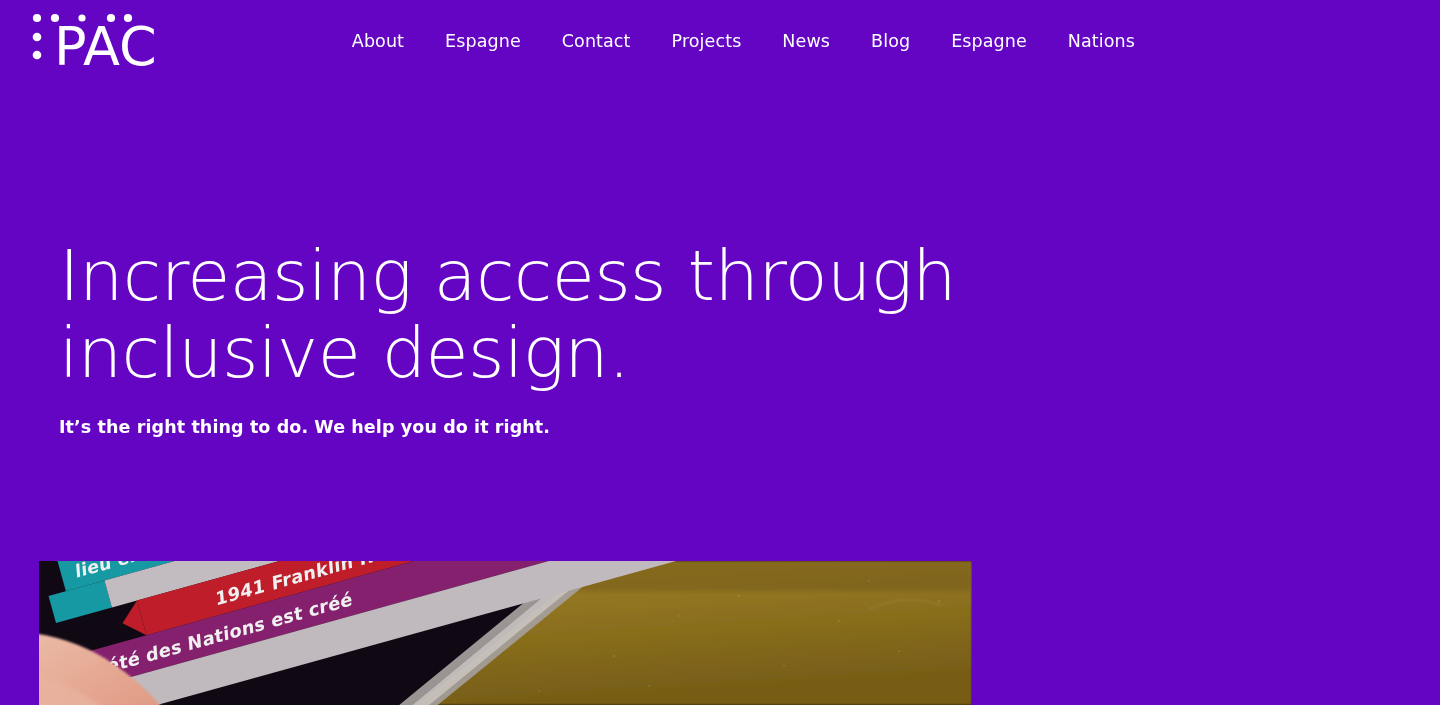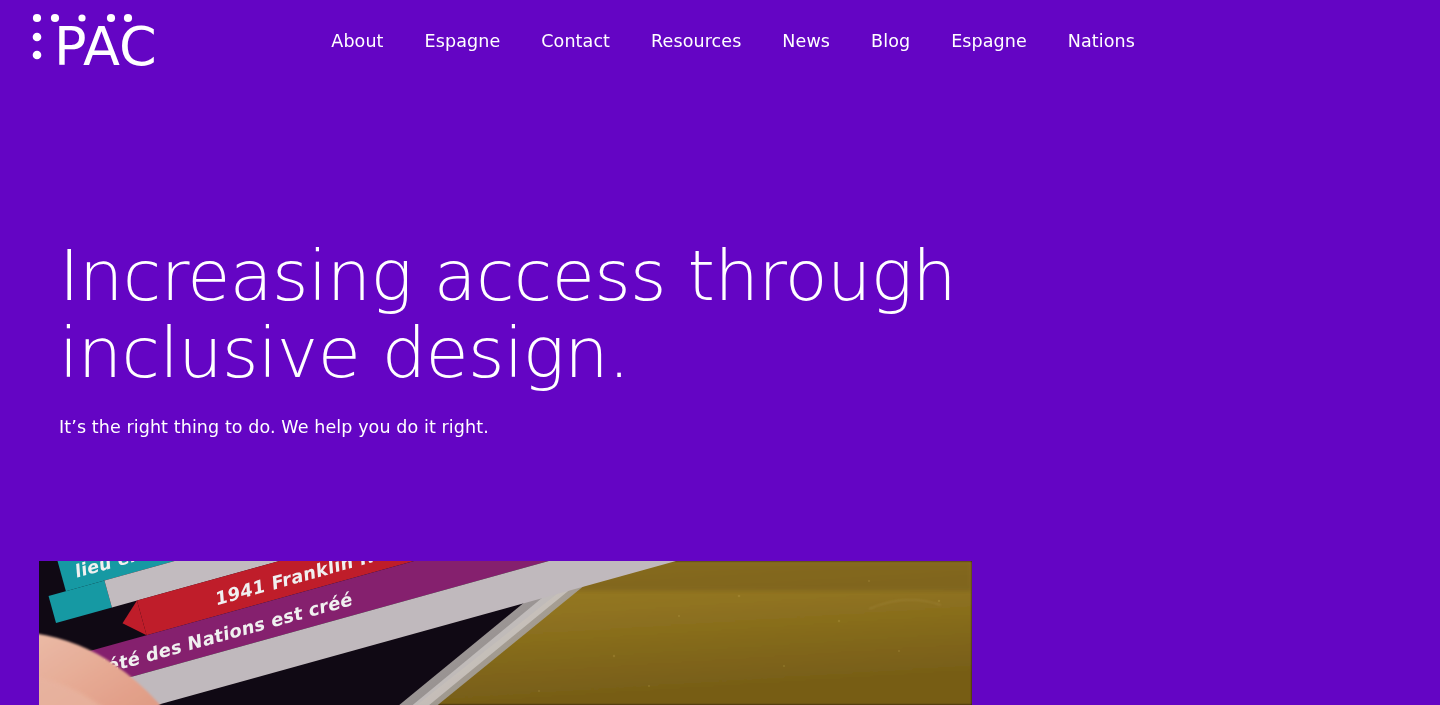--- a/index.html
+++ b/index.html
@@ -162,7 +162,7 @@
     <a class="nav-link" href="#">About</a>
     <a class="nav-link" href="#">Espagne</a>
     <a class="nav-link" href="#">Contact</a>
-    <a class="nav-link" href="#">Resources</a>
+    <a class="nav-link" href="#">Projects</a>
     <a class="nav-link" href="#">News</a>
     <a class="nav-link" href="#">Blog</a>
     <a class="nav-link" href="#">Espagne</a>

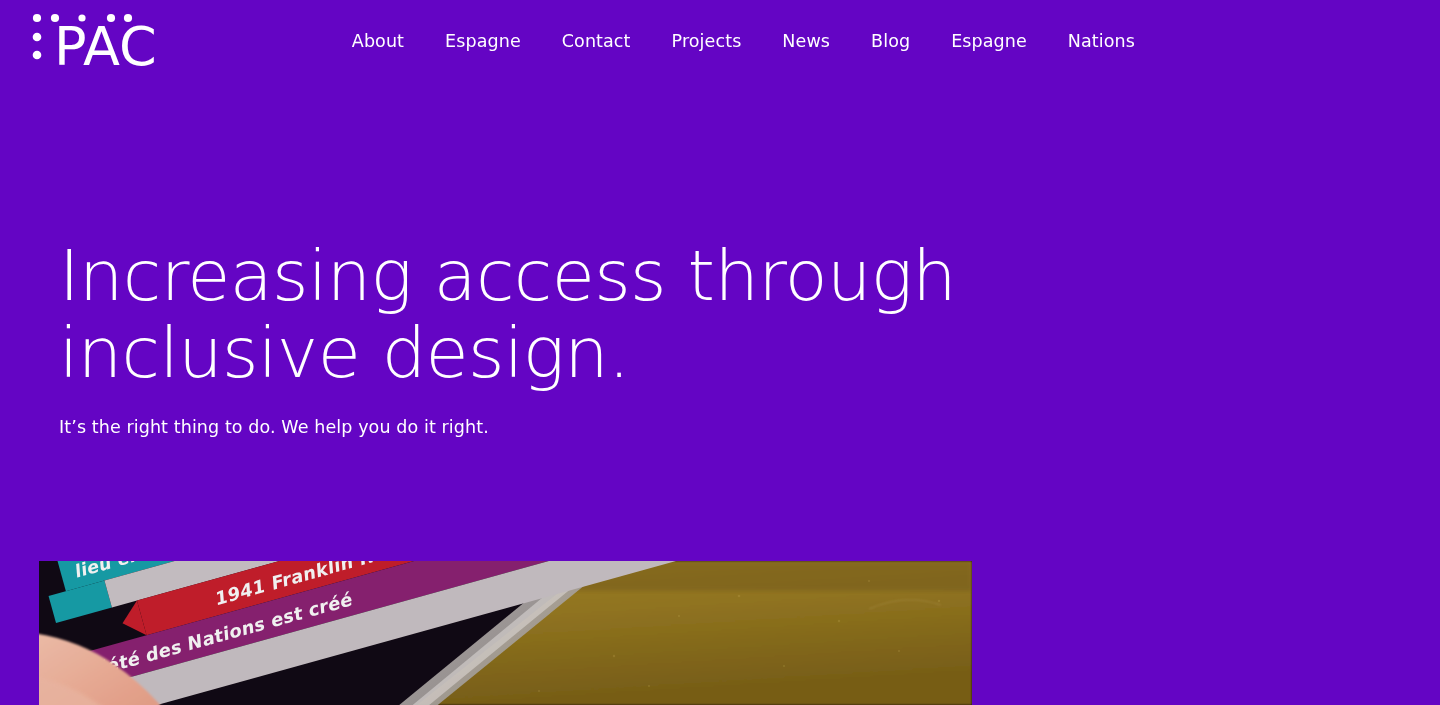--- a/index.html
+++ b/index.html
@@ -94,7 +94,7 @@
     font-family:"DejaVu Sans", sans-serif;
     font-size:17.5px;
     line-height:24px;
-    font-weight:400;
+    font-weight:700;
     letter-spacing:.1px;
     color:#ffffff;
   }

